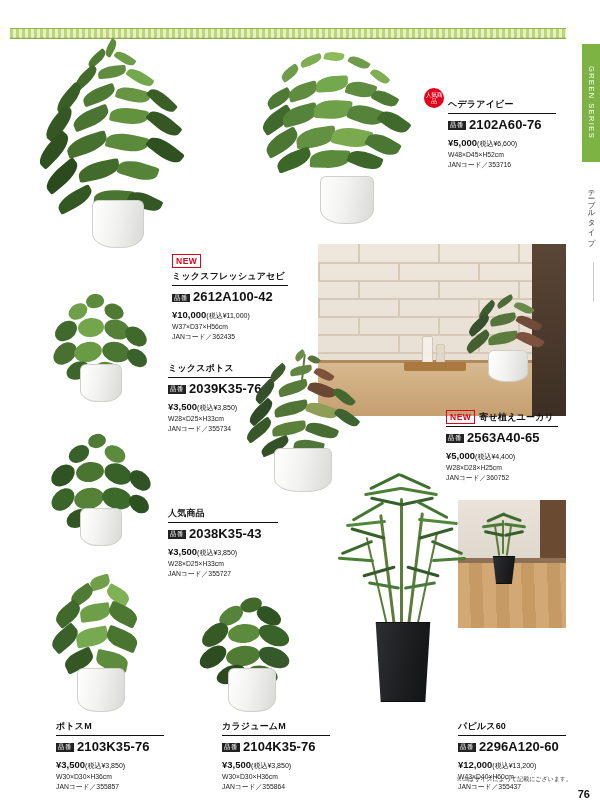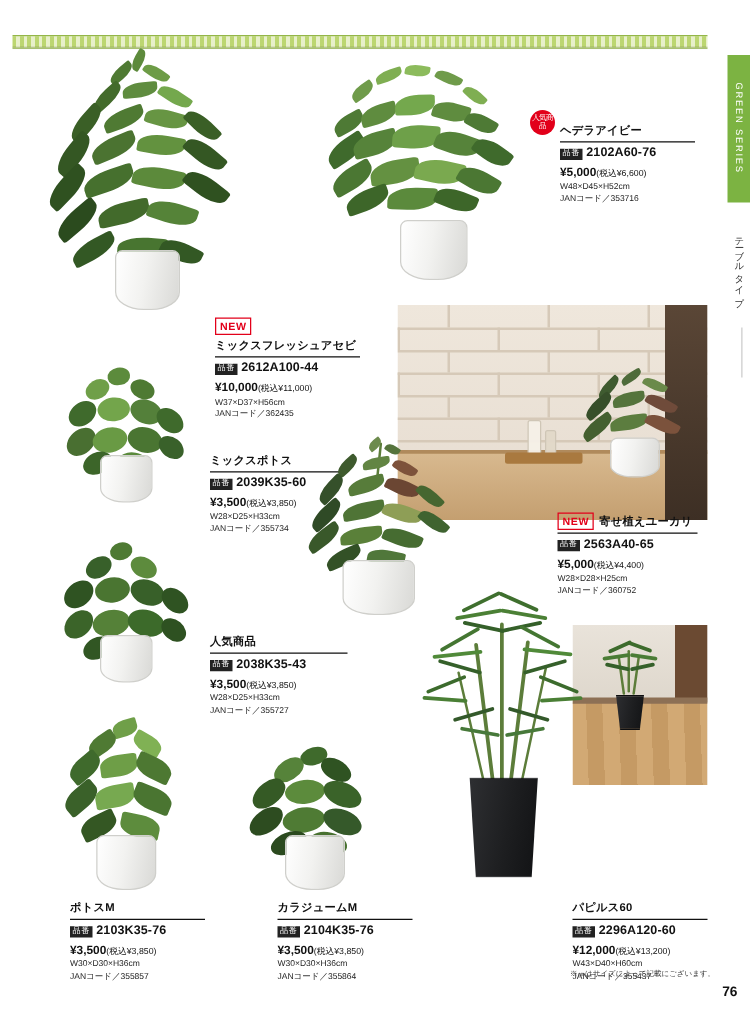--- a/index.html
+++ b/index.html
@@ -53,7 +53,7 @@
     background:#222;color:#fff;font-size:6.5px;
     padding:1px 2px;line-height:1;letter-spacing:.5px;
   }
-  .codeval{font-weight:bold;font-size:10px;letter-spacing:.1px;}
+  .codeval{font-weight:bold;font-size:13px;letter-spacing:.1px;}
   .price{font-weight:bold;font-size:9.5px;}
   .price .tax{font-weight:normal;font-size:7px;}
   .dim{font-size:6.8px;color:#222;}

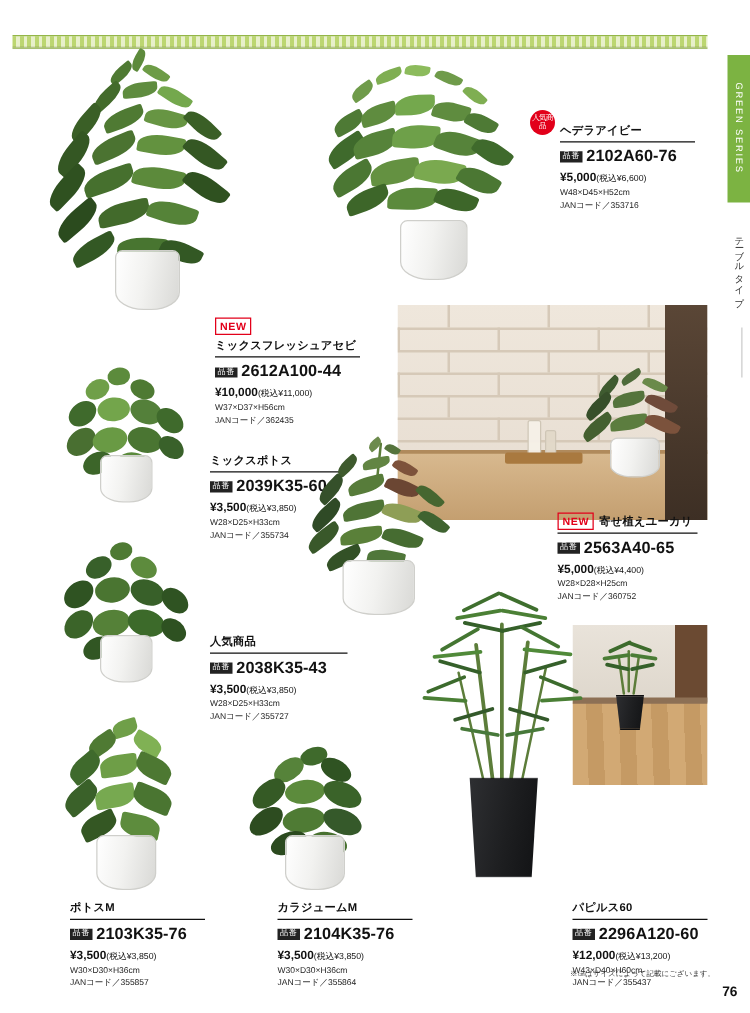--- a/index.html
+++ b/index.html
@@ -213,7 +213,7 @@
     <div class="rule"></div>
     <div class="codeline">
       <span class="codetag">品番</span>
-      <span class="codeval">2612A100-44</span>
+      <span class="codeval">2612A100-42</span>
     </div>
     <div class="price">
       <span>¥10,000</span><span class="tax">(税込¥11,000)</span>

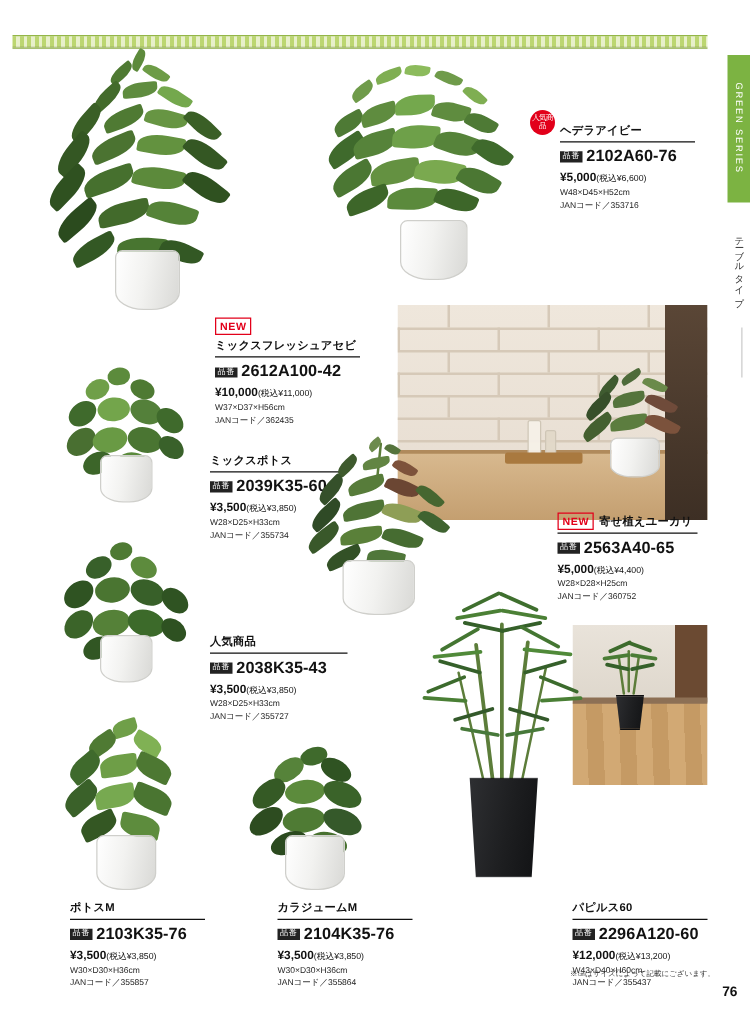--- a/index.html
+++ b/index.html
@@ -245,7 +245,7 @@
     <div class="rule"></div>
     <div class="codeline">
       <span class="codetag">品番</span>
-      <span class="codeval">2039K35-60</span>
+      <span class="codeval">2039K35-76</span>
     </div>
     <div class="price">
       <span>¥3,500</span><span class="tax">(税込¥3,850)</span>

